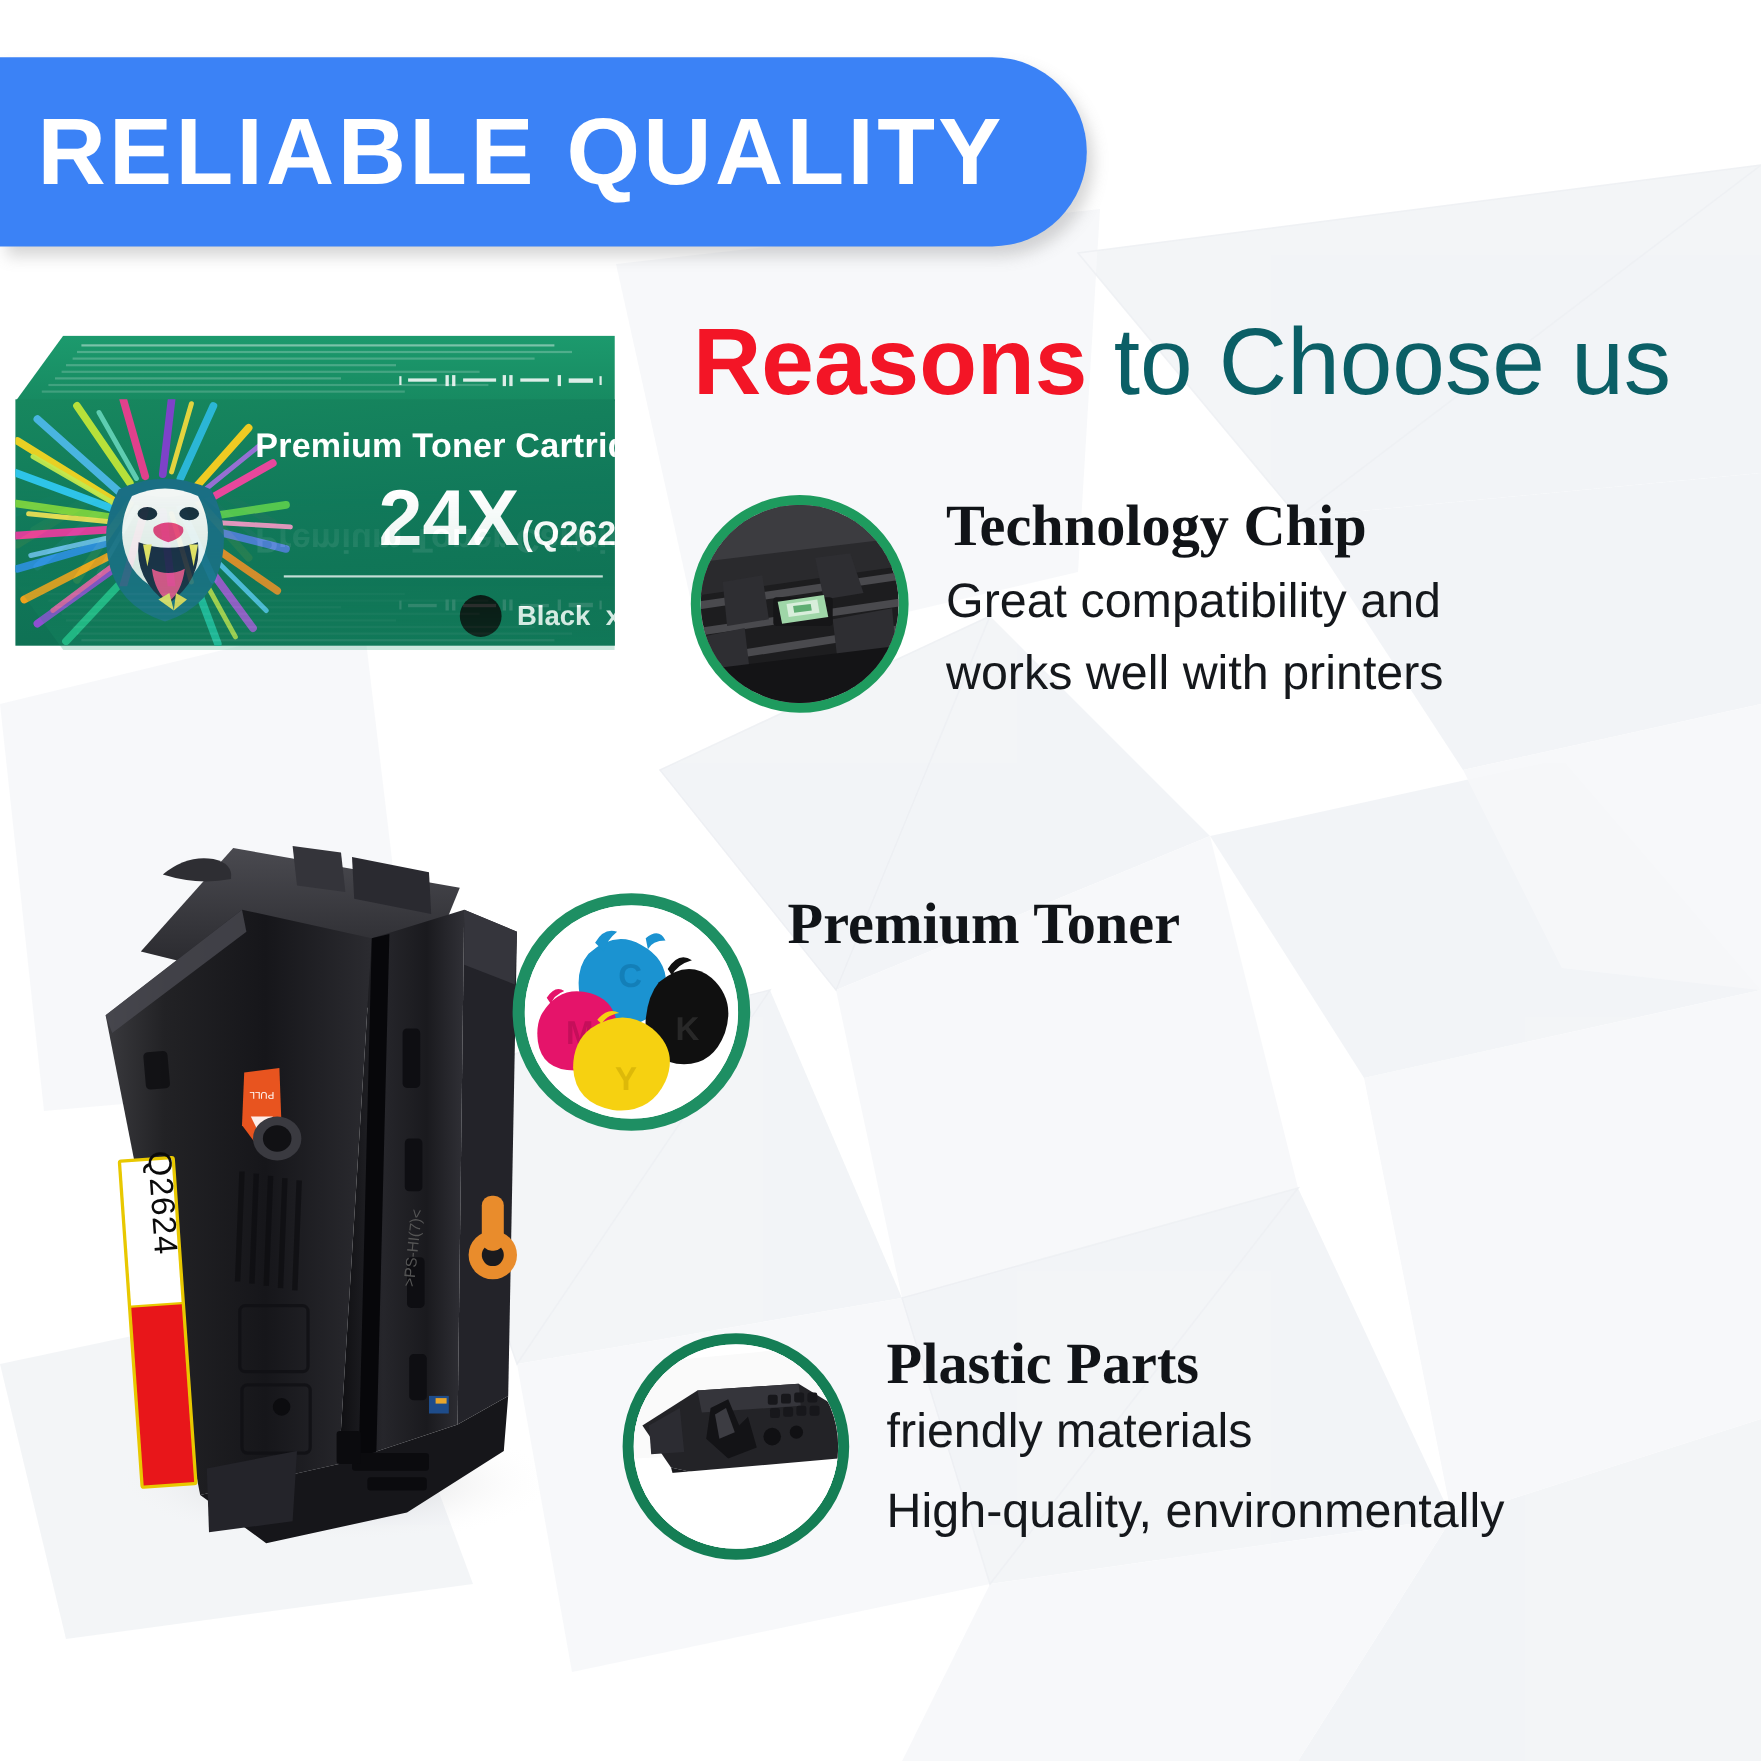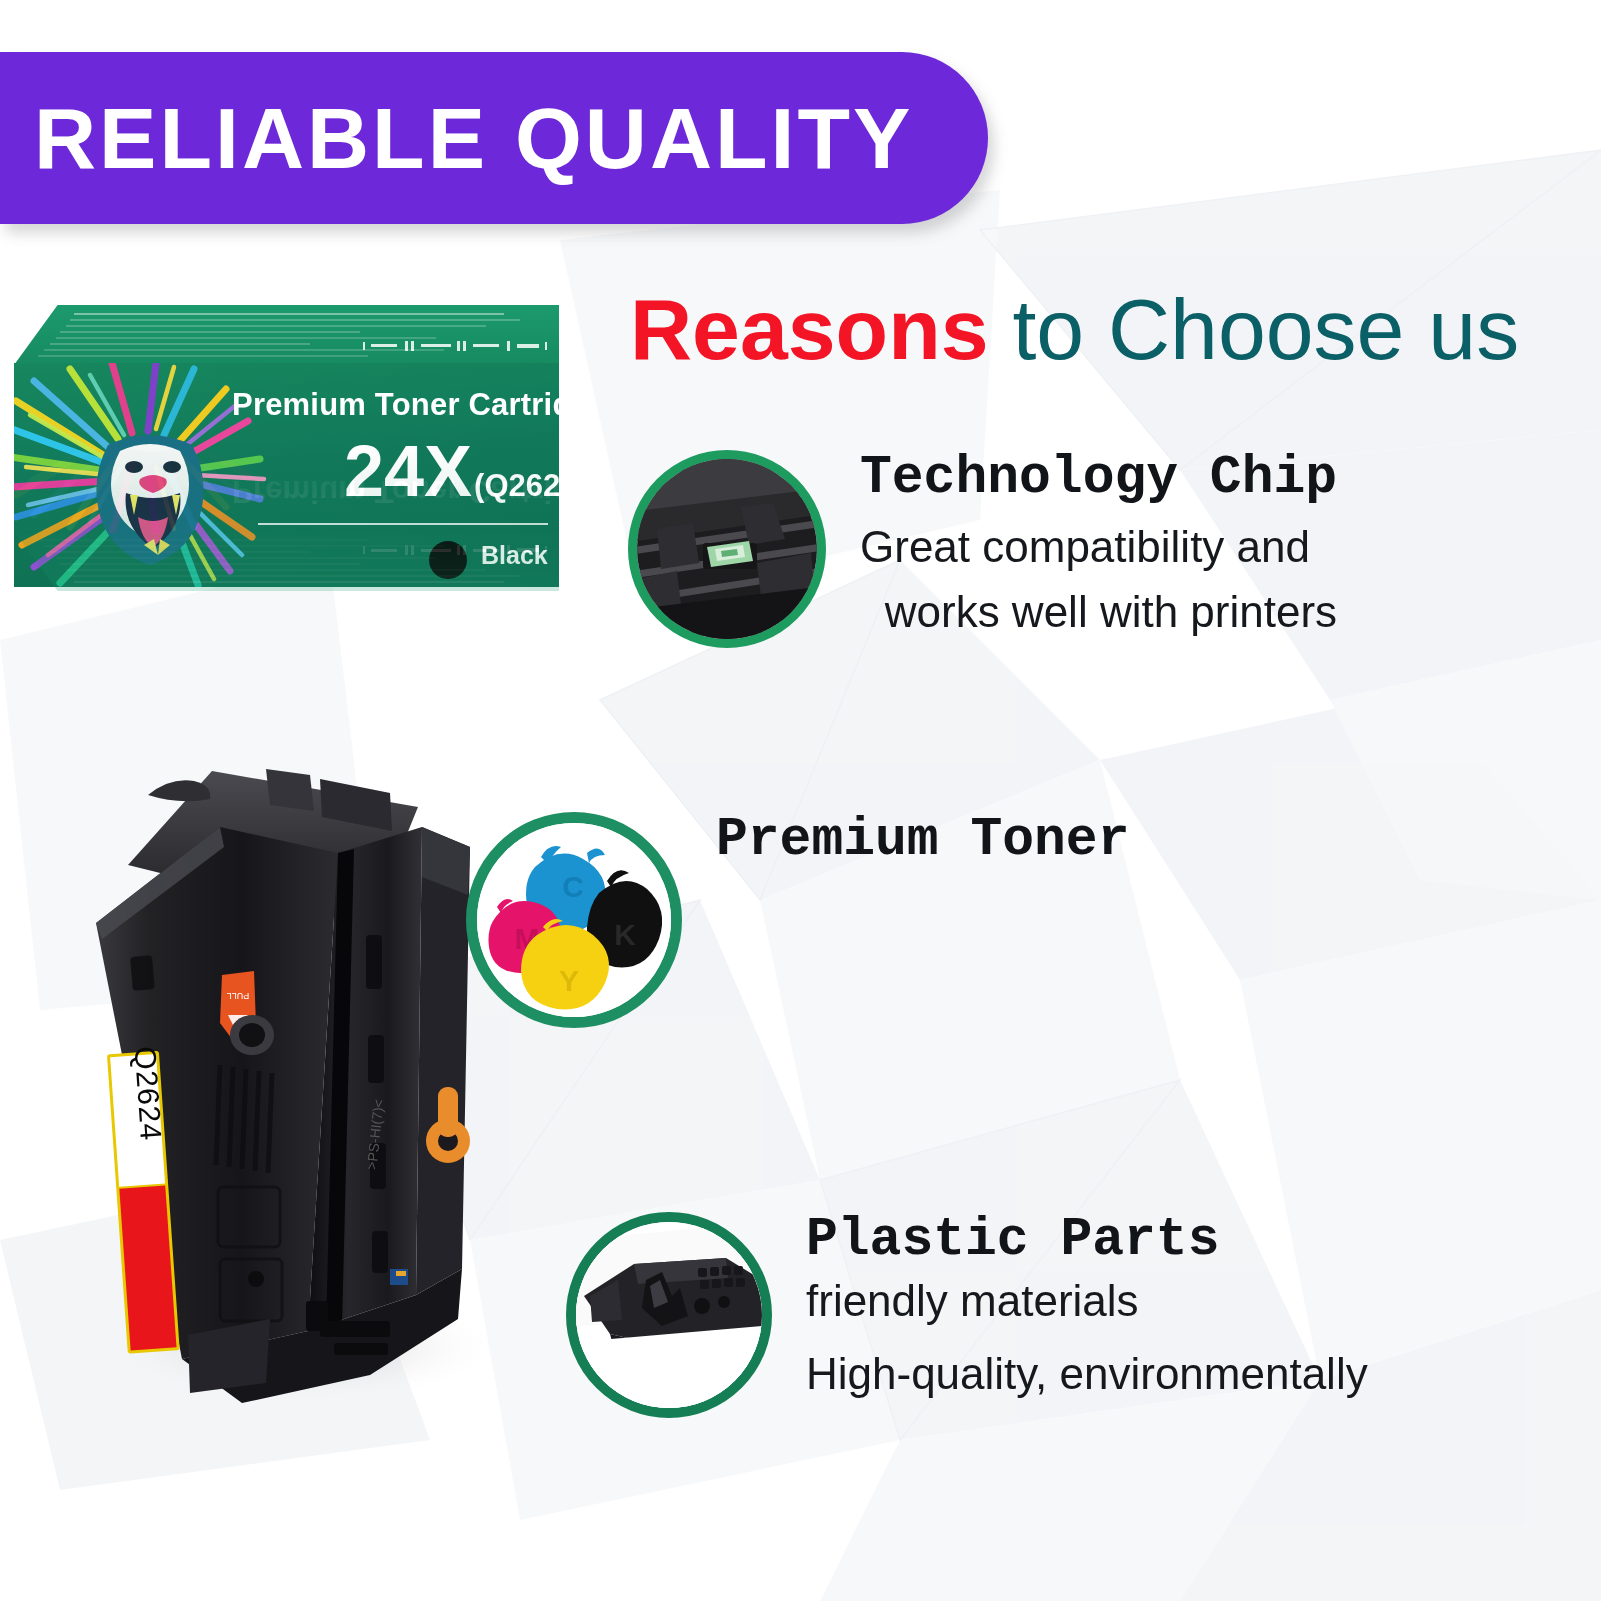--- a/index.html
+++ b/index.html
@@ -16,7 +16,7 @@
   
   .banner{
     position:absolute;left:0;top:52px;width:988px;height:172px;
-    background:#6d28d9;
+    background:#3b82f6;
     border-top-right-radius:90px;border-bottom-right-radius:90px;
     box-shadow:6px 9px 14px rgba(120,120,120,.30);
     z-index:5;

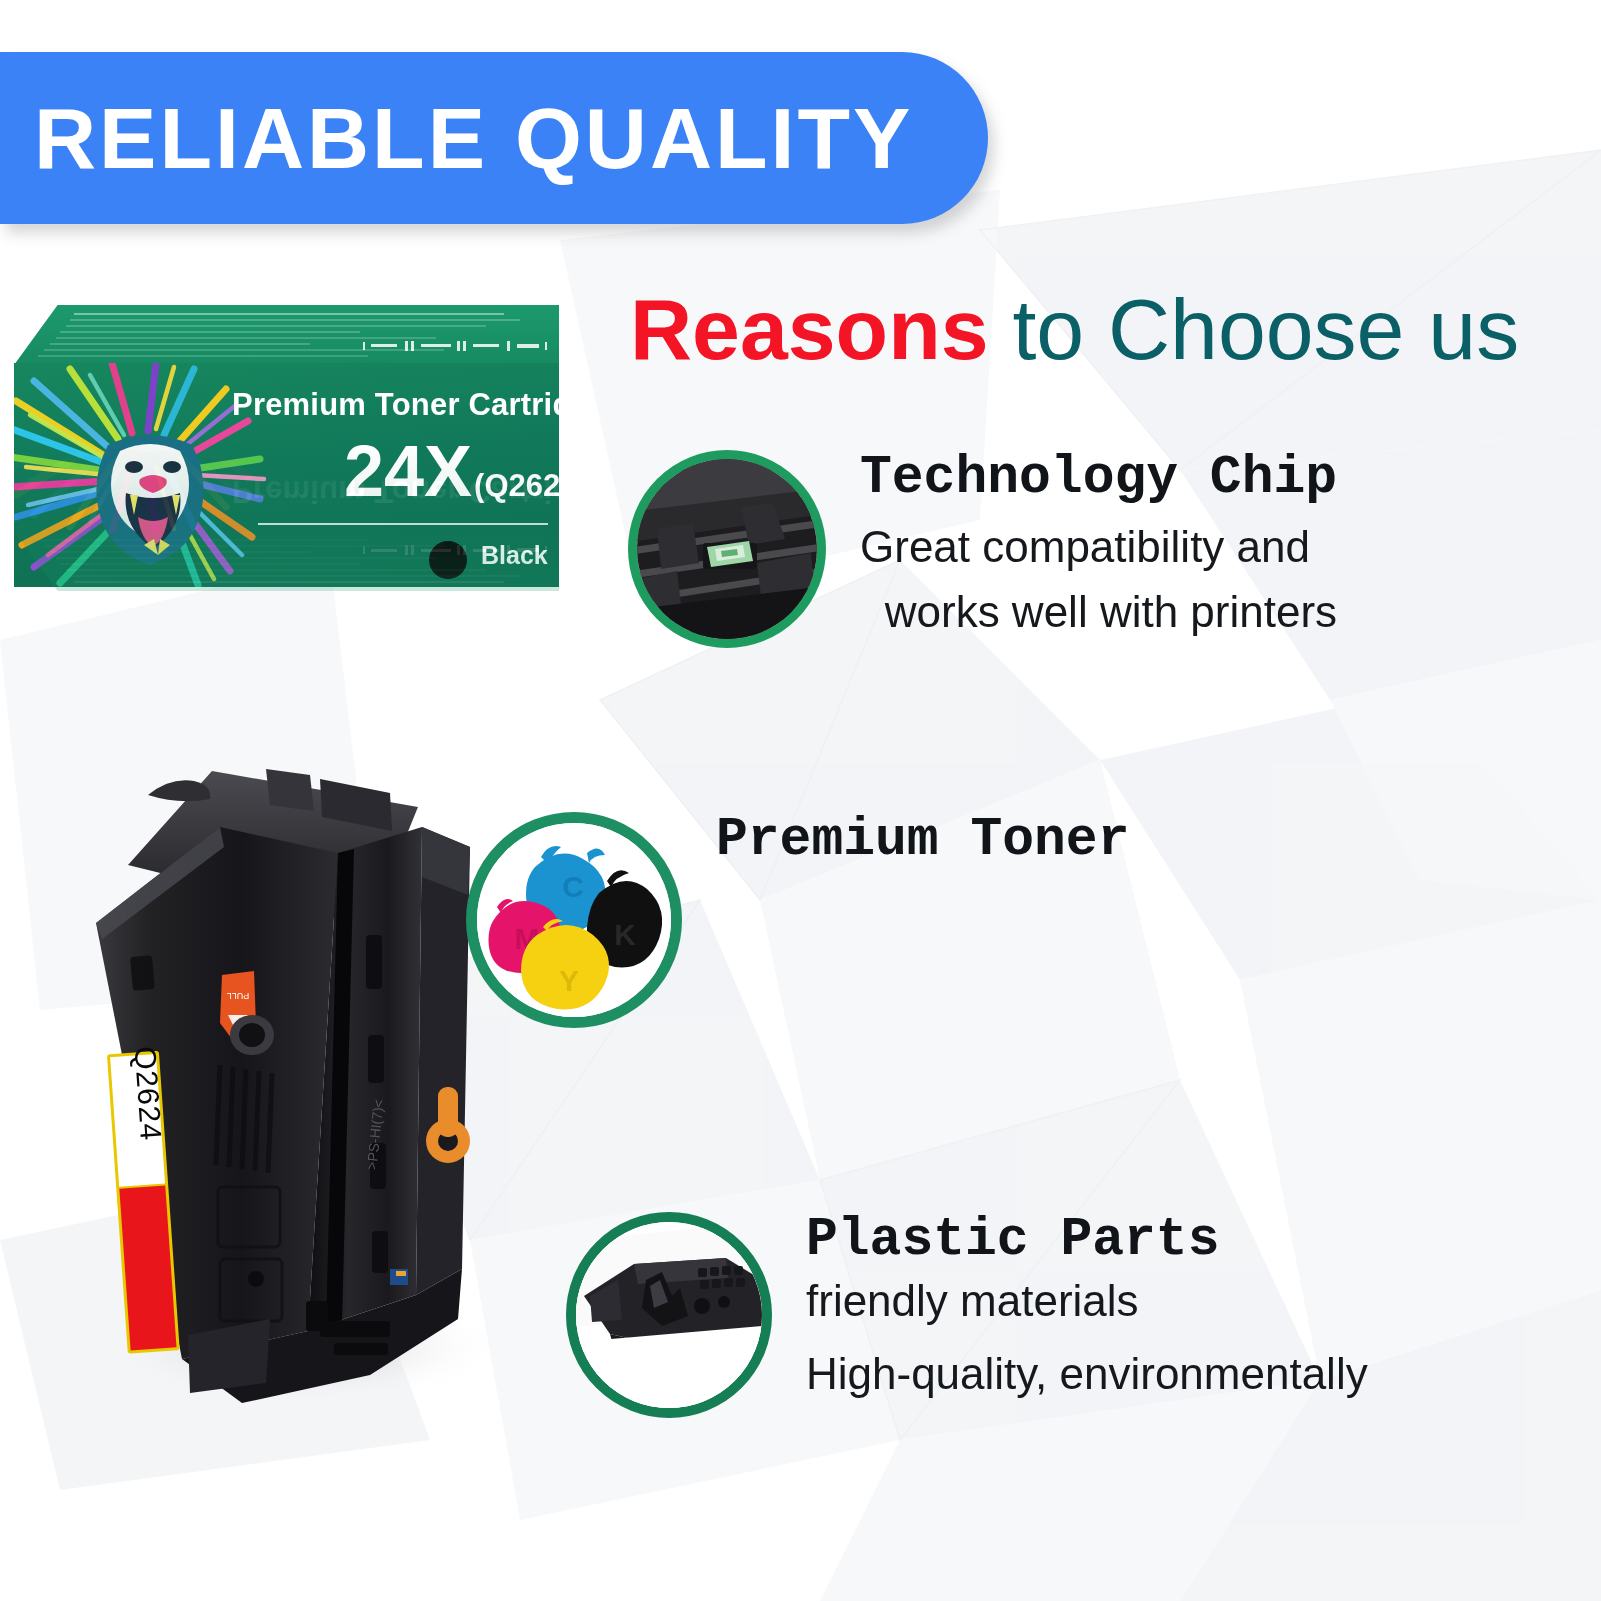--- a/index.html
+++ b/index.html
@@ -111,7 +111,7 @@
   }
   .f-text{margin-left:34px;}
   .f-title{
-    font-family:Liberation Mono, monospace;
+    font-family:Liberation Serif, serif;
     font-weight:bold;font-size:53px;color:#111418;line-height:1.06;
     white-space:nowrap;
   }

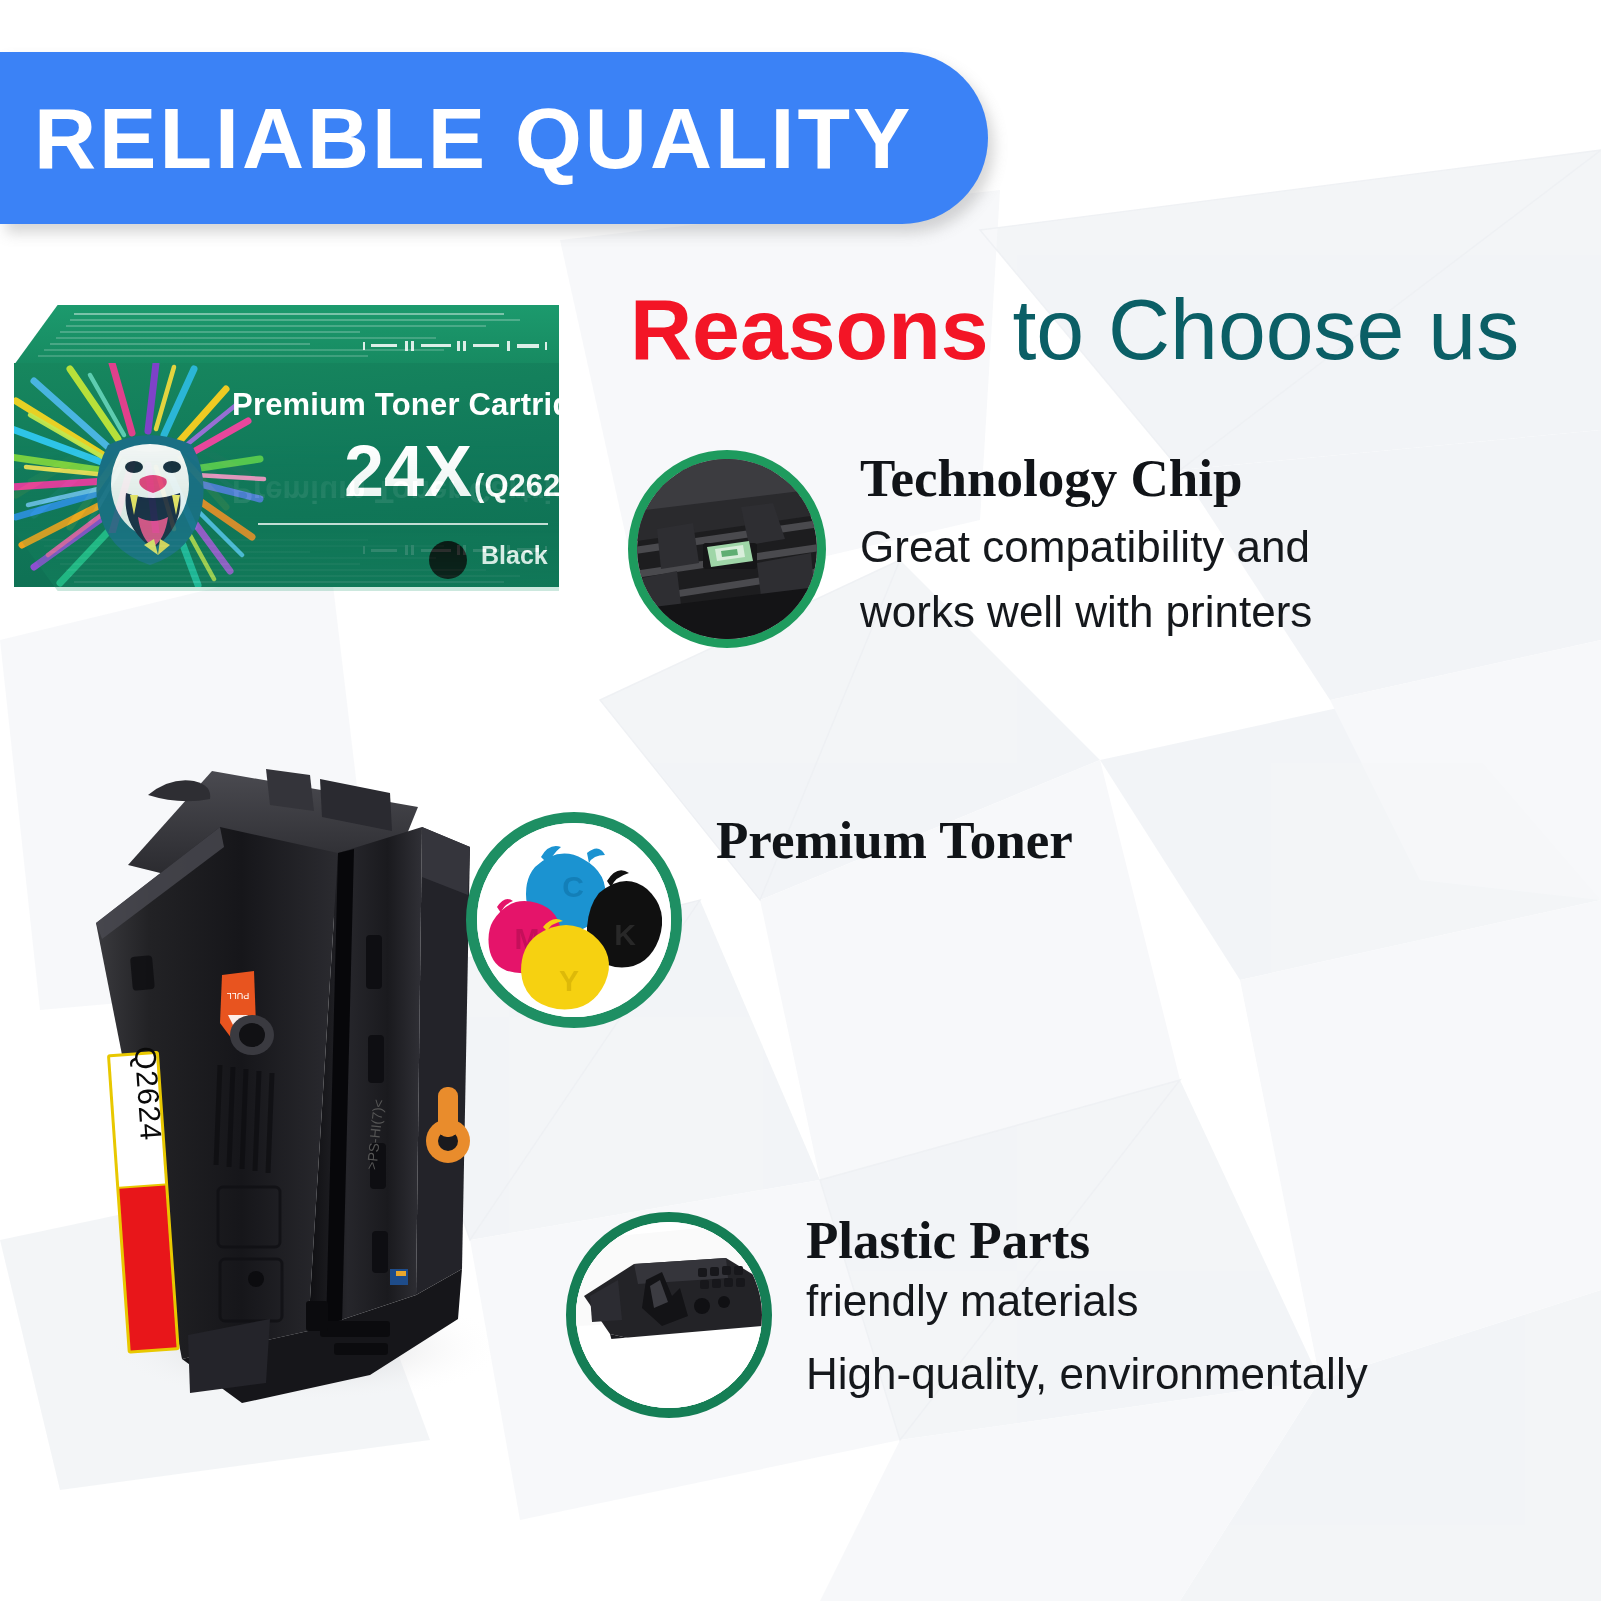--- a/index.html
+++ b/index.html
@@ -82,7 +82,7 @@
     background:rgba(255,255,255,.85);
   }
   .pkg-colorrow{
-    position:absolute;left:415px;top:178px;display:flex;align-items:flex-start;gap:14px;
+    position:absolute;left:404px;top:178px;display:flex;align-items:center;gap:14px;
     white-space:nowrap;
   }
   .dot-black{width:38px;height:38px;border-radius:50%;background:#070707;}

